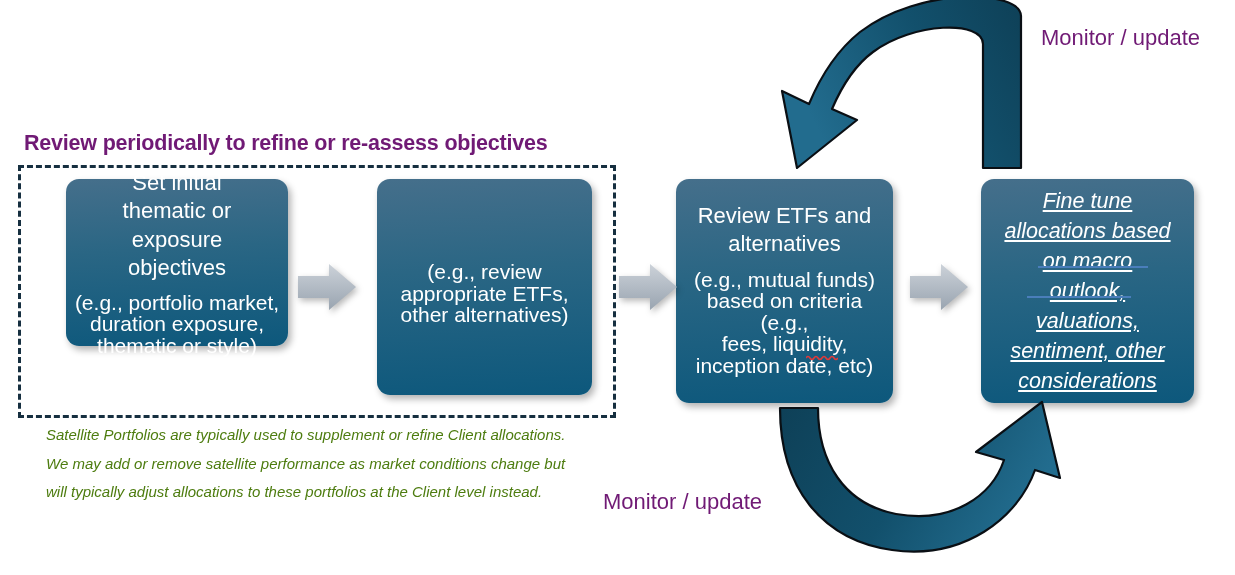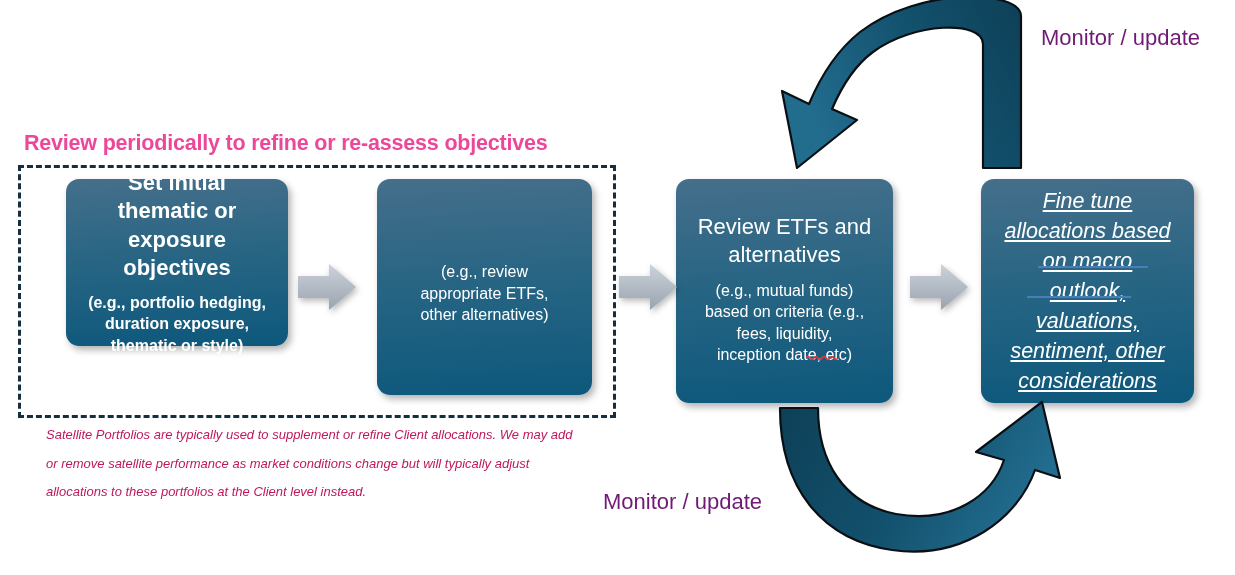--- a/index.html
+++ b/index.html
@@ -27,7 +27,7 @@
     top: 131px;
     font-size: 21.5px;
     font-weight: bold;
-    color: #ec4899;
+    color: #701a75;
     letter-spacing: -0.2px;
     white-space: nowrap;
   }

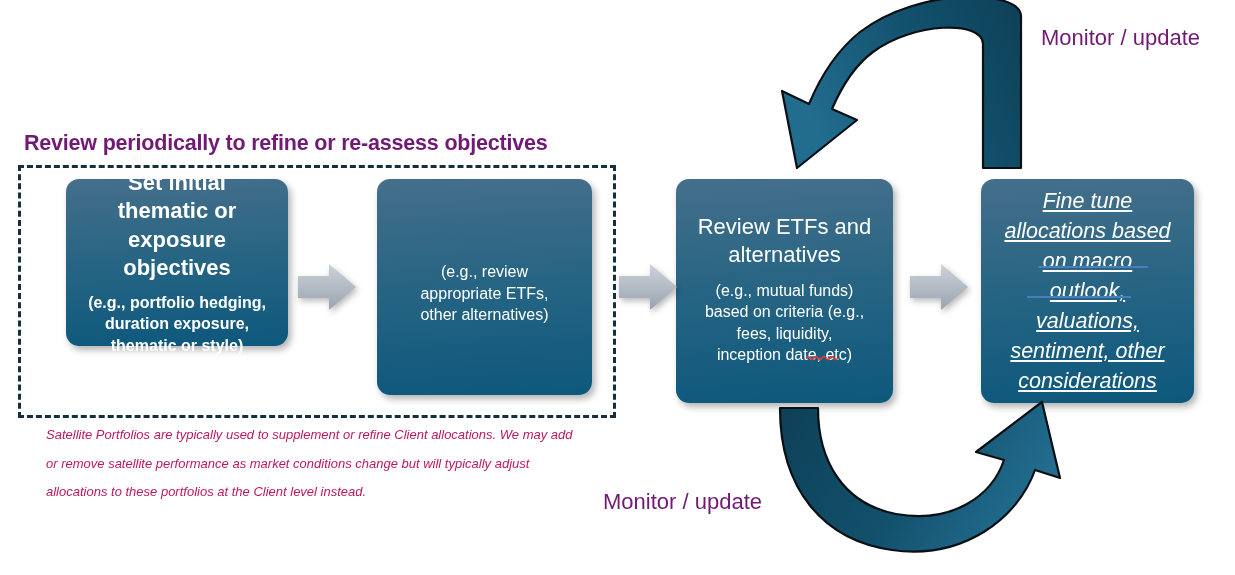--- a/index.html
+++ b/index.html
@@ -73,7 +73,7 @@
     margin-top: 7px;
   }
   
-  #box-1 { left: 66px;  top: 179px; width: 222px; height: 167px; font-weight: bold; }
+  #box-1 { left: 66px;  top: 179px; width: 222px; height: 167px; }
   #box-2 { left: 377px; top: 179px; width: 215px; height: 216px; }
   #box-3 { left: 676px; top: 179px; width: 217px; height: 224px; }
   #box-4 { left: 981px; top: 179px; width: 213px; height: 224px; }

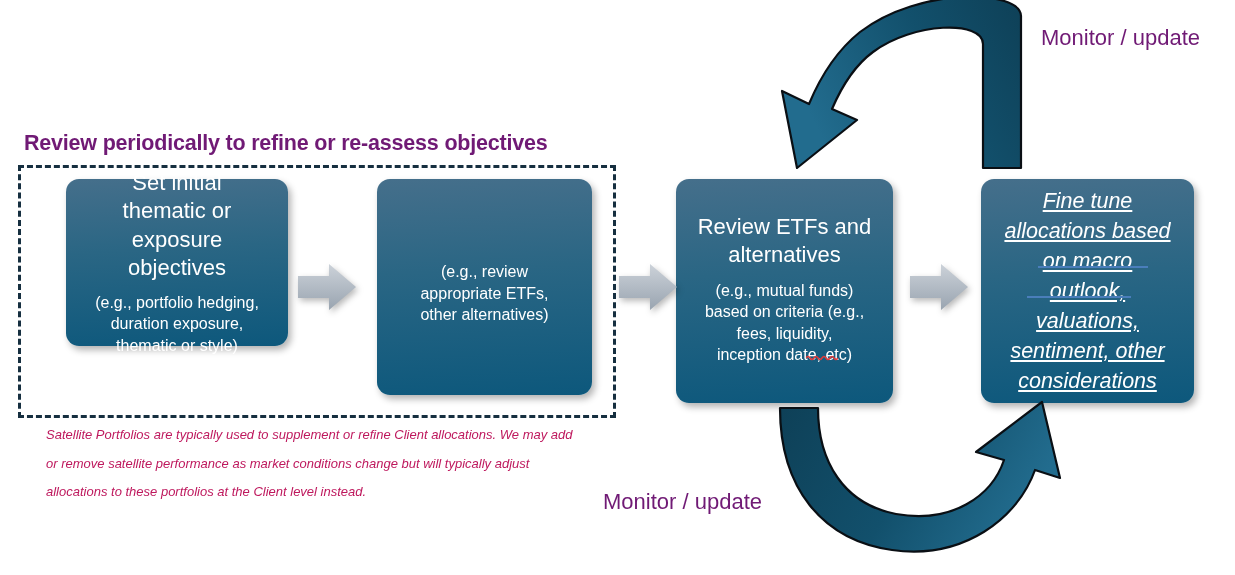--- a/index.html
+++ b/index.html
@@ -66,7 +66,7 @@
     white-space: pre-line;
   }
   .proc-sub {
-    font-size: 16px;
+    font-size: 21px;
     line-height: 21.5px;
     color: #ffffff;
     white-space: pre-line;

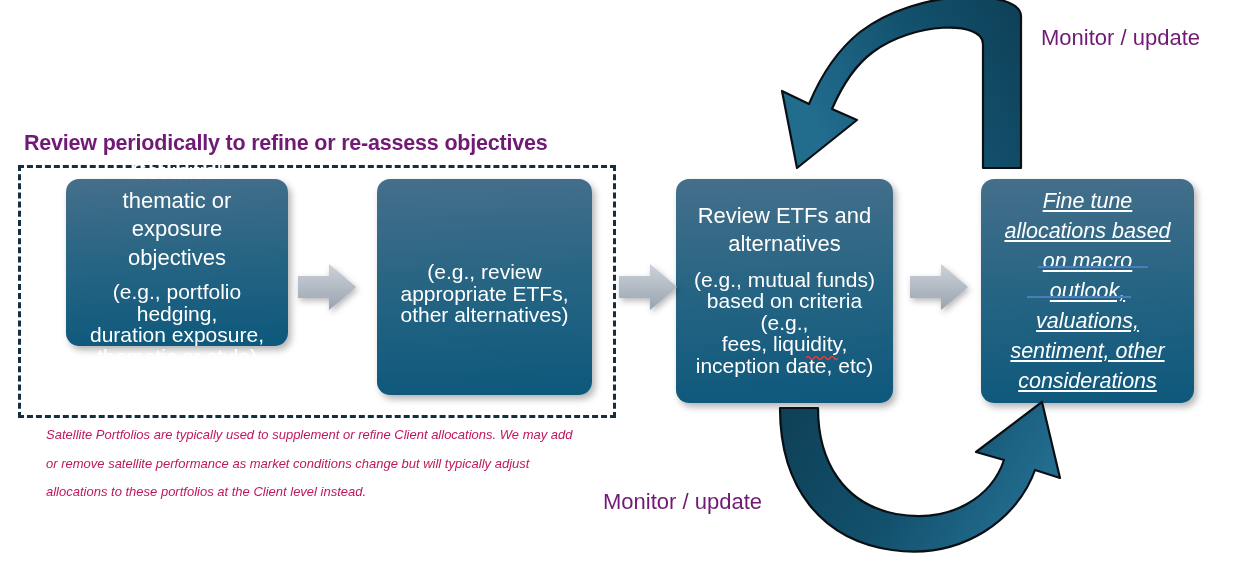--- a/index.html
+++ b/index.html
@@ -155,7 +155,7 @@
 thematic or
 exposure
 objectives</div>
-    <div class="proc-sub">(e.g., portfolio hedging,
+    <div class="proc-sub">(e.g., portfolio market,
 duration exposure,
 thematic or style)</div>
   </div>

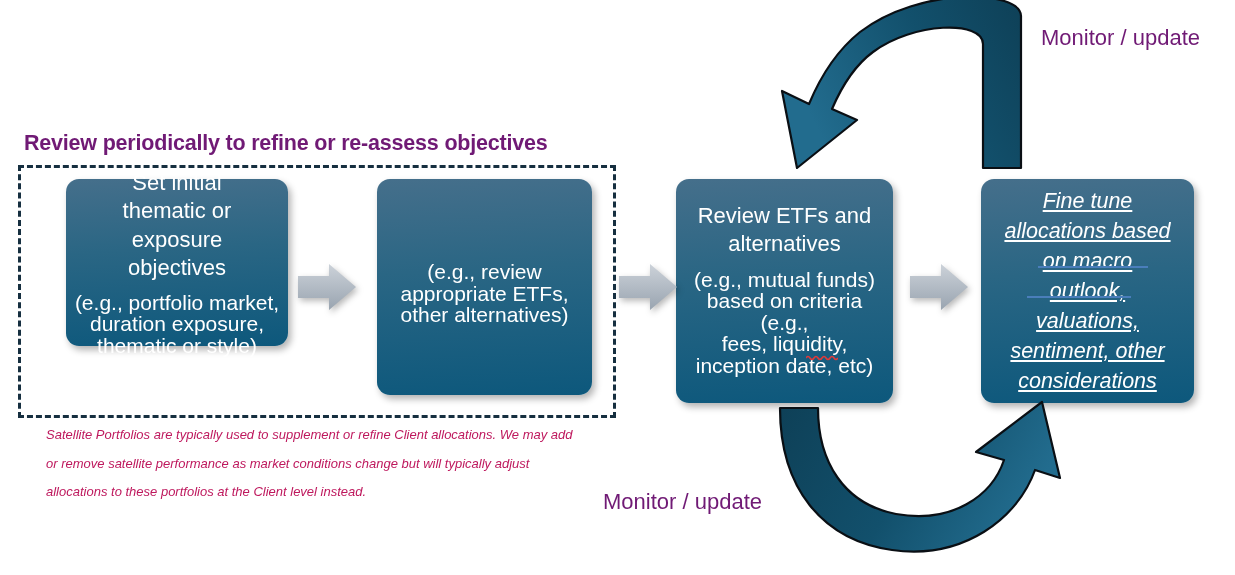--- a/index.html
+++ b/index.html
@@ -134,10 +134,10 @@
     left: 46px;
     top: 421px;
     width: 540px;
-    font-size: 13px;
+    font-size: 15px;
     line-height: 28.5px;
     font-style: italic;
-    color: #be185d;
+    color: #4d7c0f;
     white-space: pre-line;
   }
 </style>

